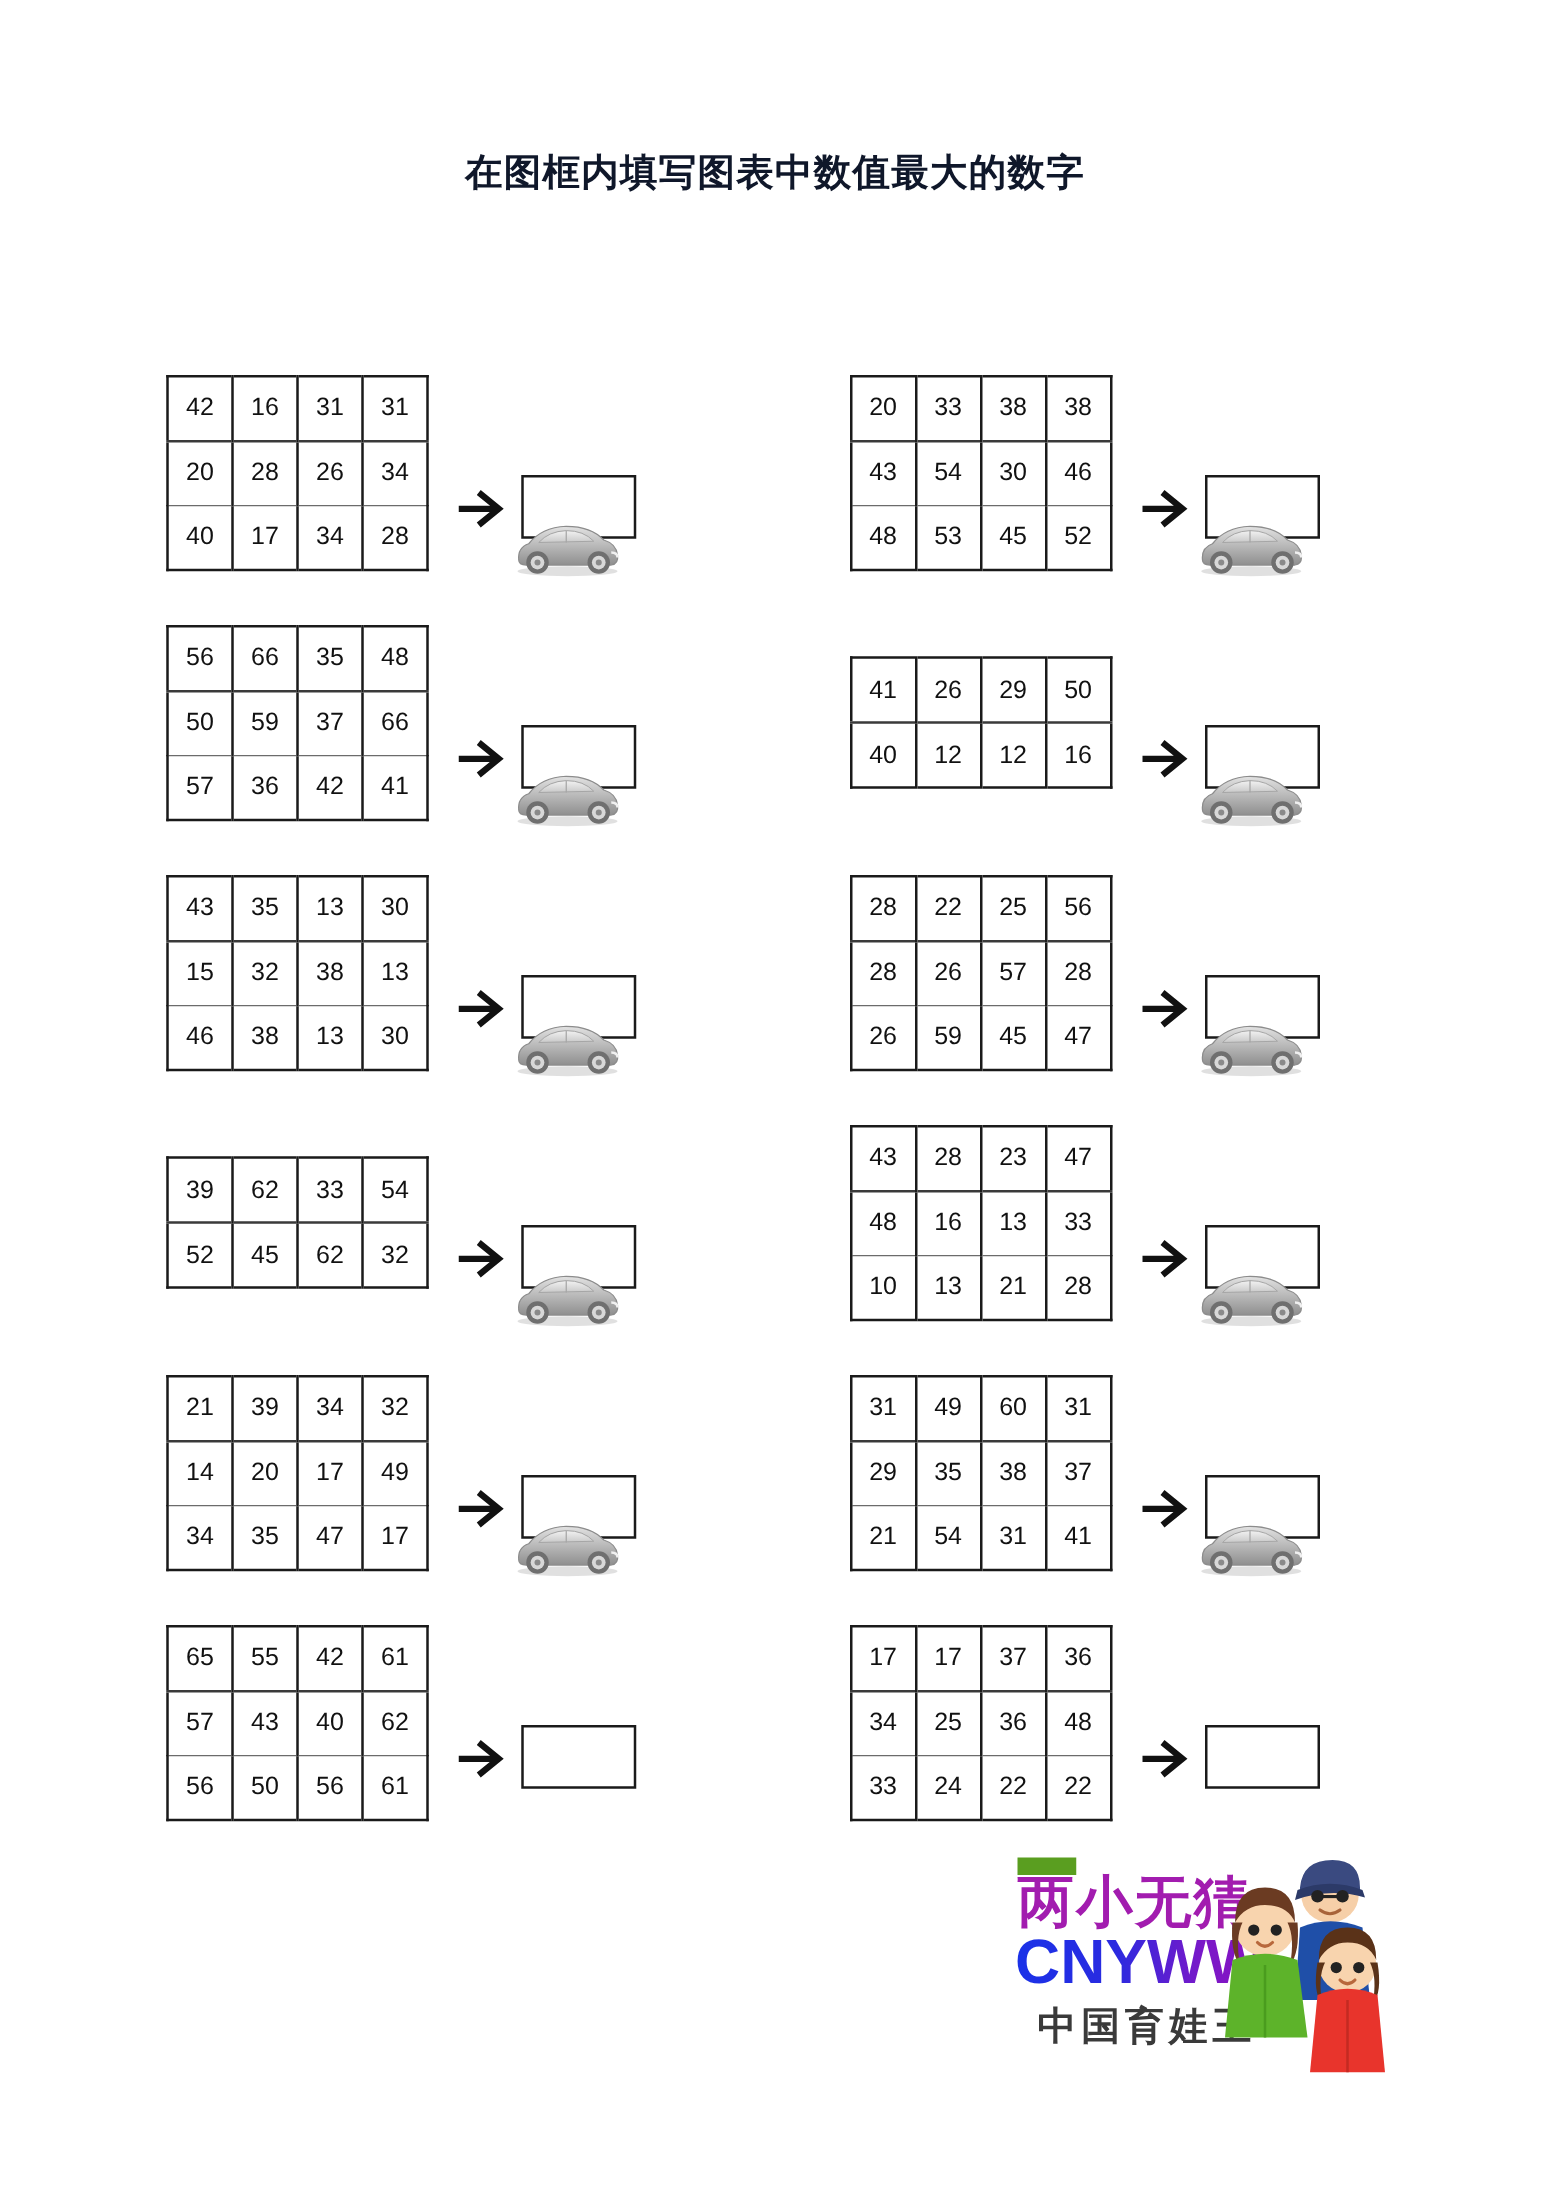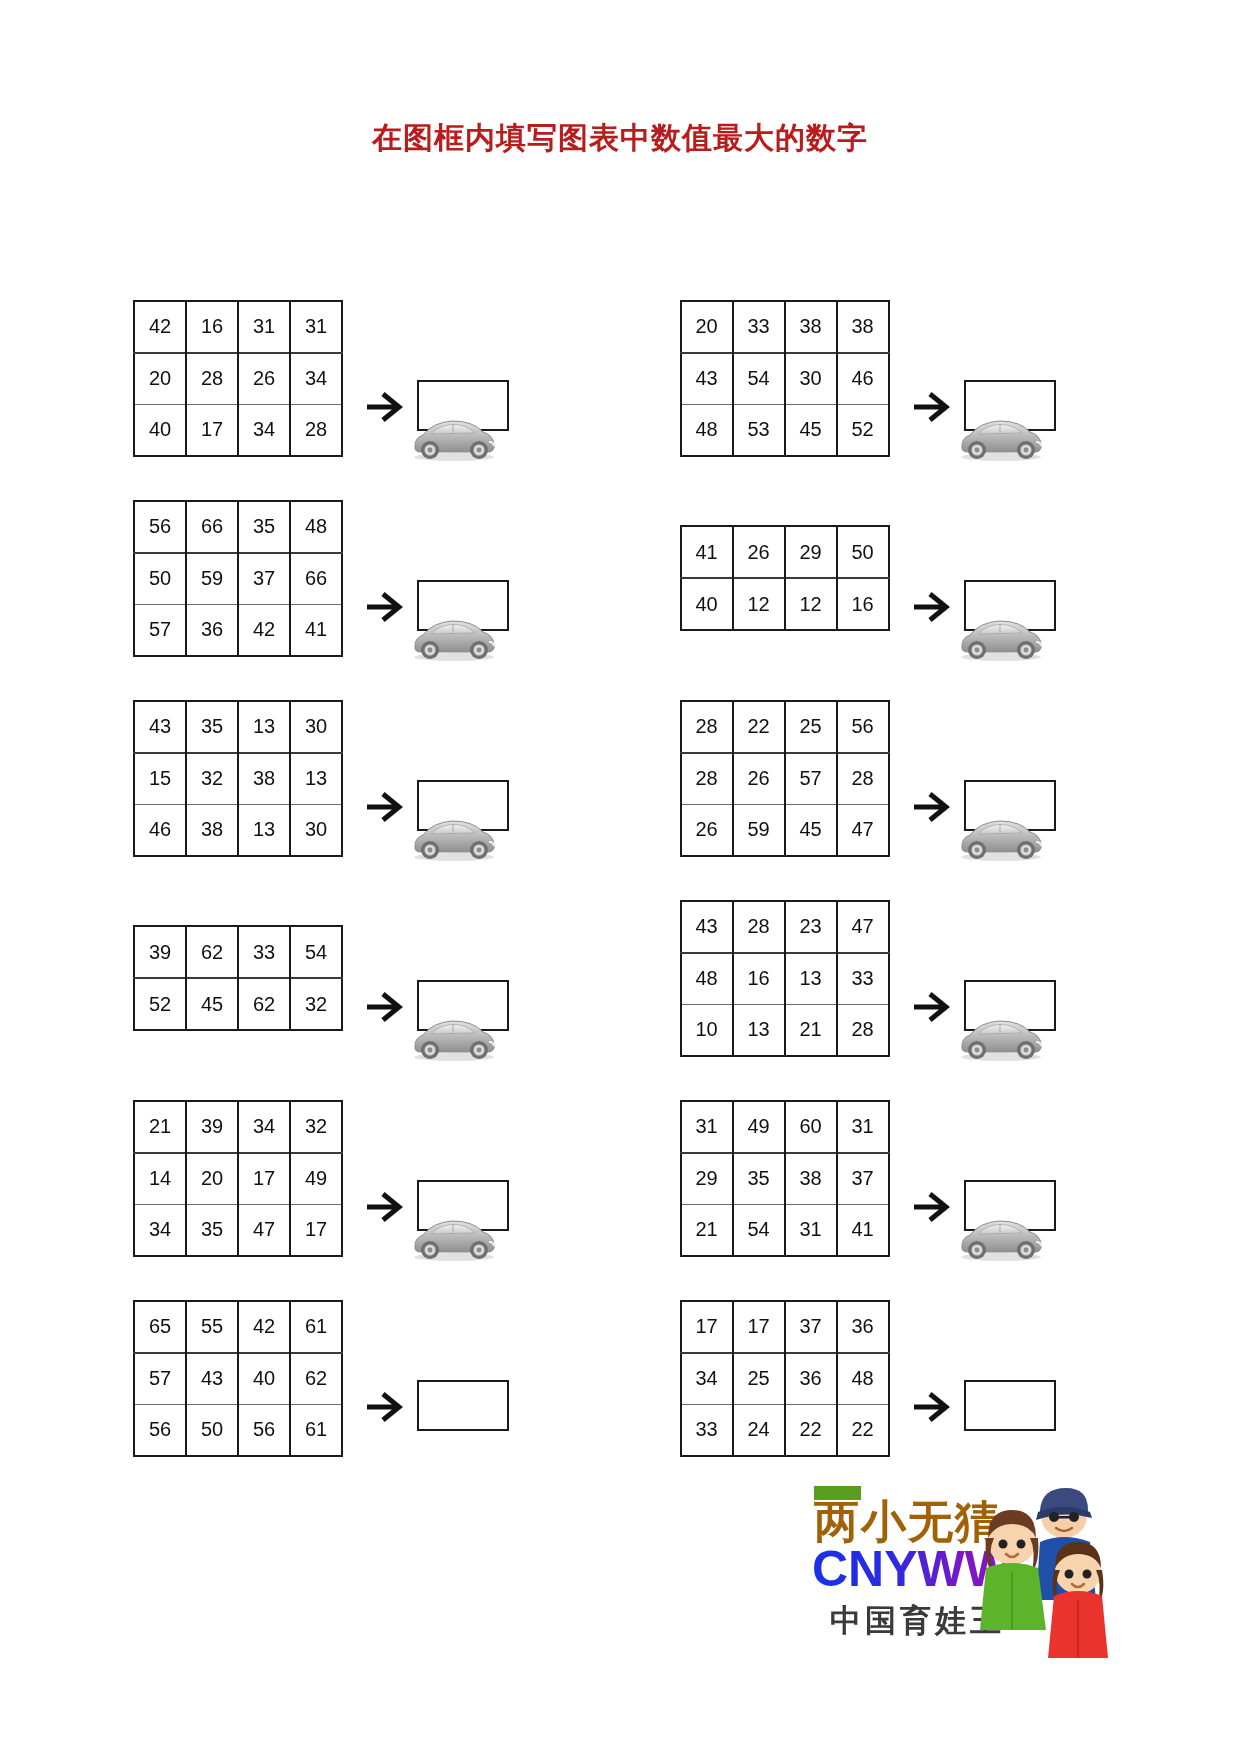--- a/index.html
+++ b/index.html
@@ -31,7 +31,7 @@
     font-size: 30px;
     font-weight: 700;
     letter-spacing: 1px;
-    color: #b91c1c;
+    color: #0f172a;
     font-family: "DejaVu Sans", "Liberation Sans", sans-serif;
   }
 

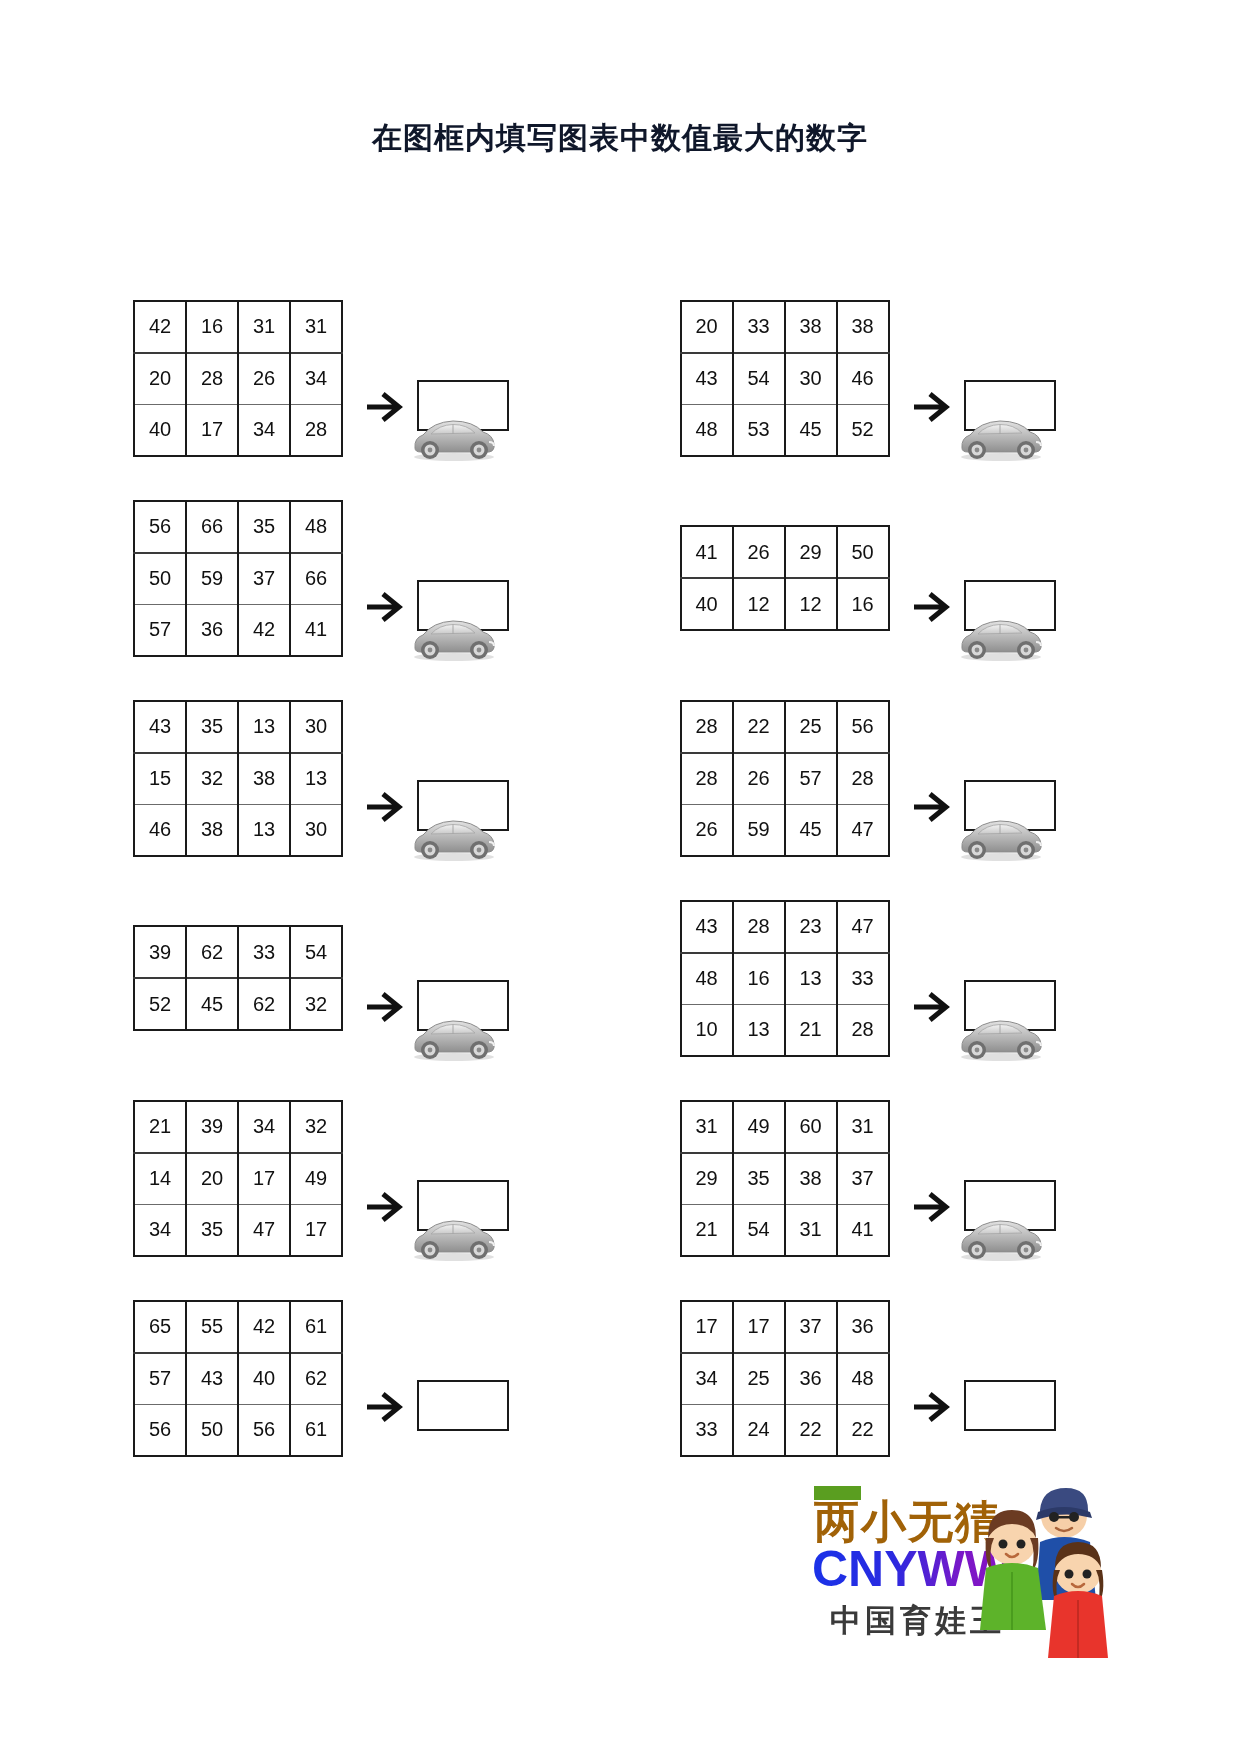--- a/index.html
+++ b/index.html
@@ -136,7 +136,7 @@
     top: 8px;
     font-size: 45px;
     font-weight: 700;
-    color: #a16207;
+    color: #a21caf;
     letter-spacing: 2px;
     font-family: "DejaVu Sans", "Liberation Sans", sans-serif;
     white-space: nowrap;

